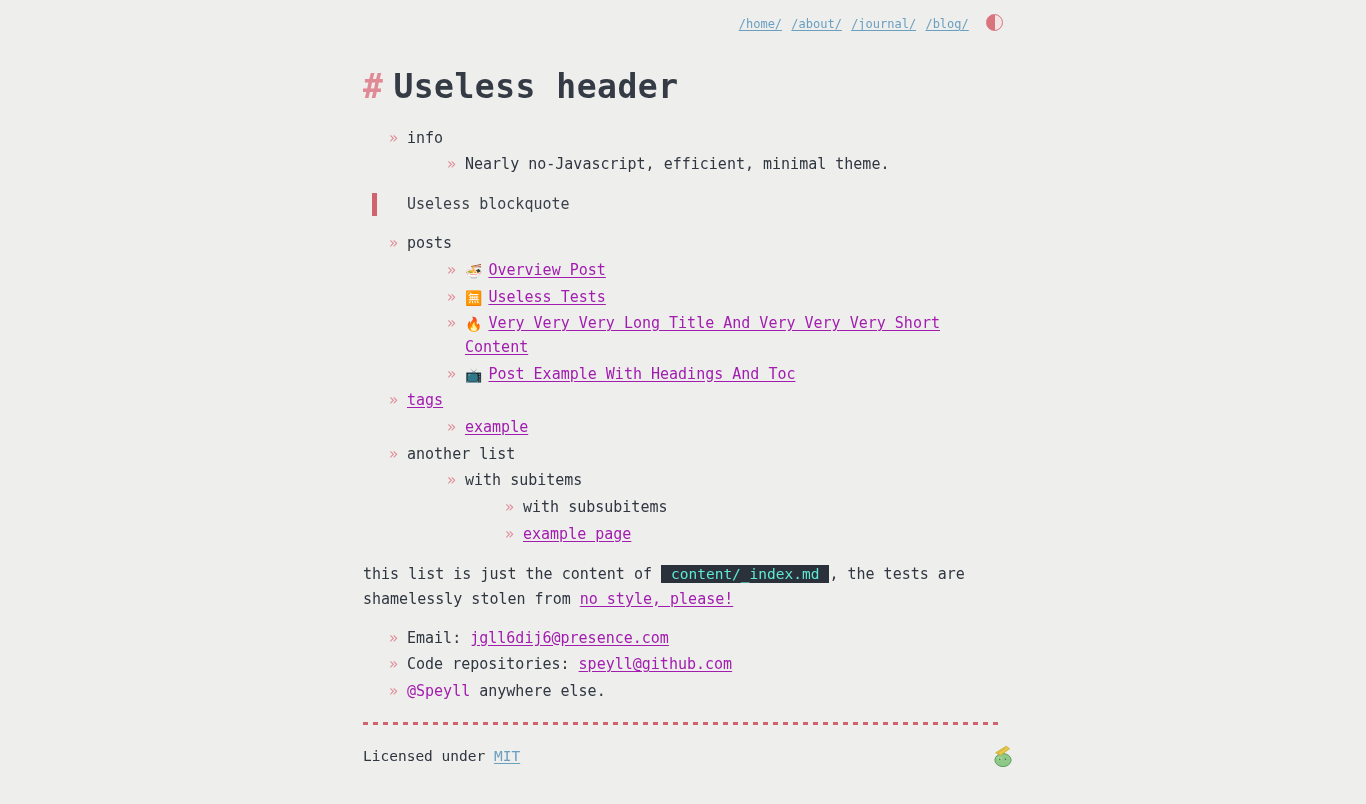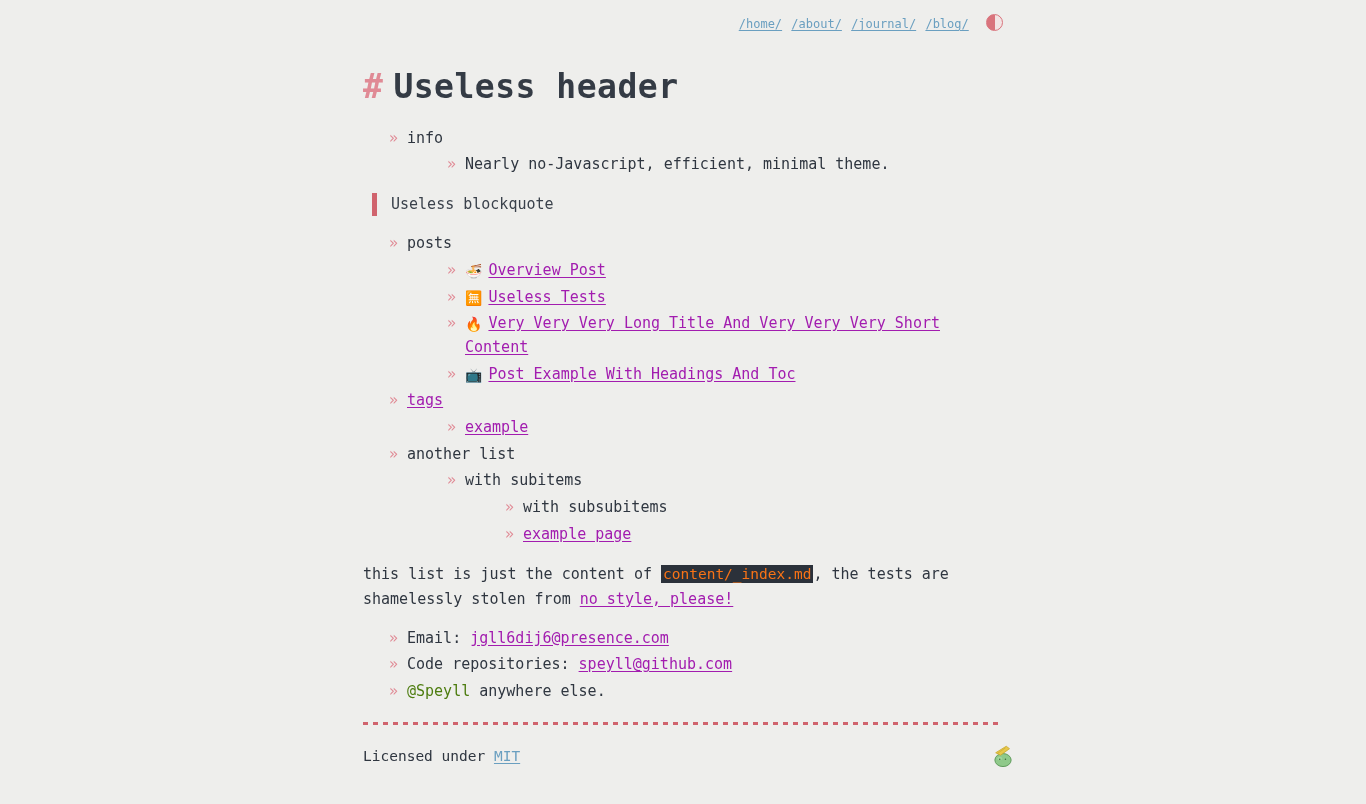--- a/index.html
+++ b/index.html
@@ -97,7 +97,7 @@
   
   blockquote {
     margin: 16px 0 16px 9px;
-    padding-left: 14px;
+    padding-left: 30px;
     border-left: 5px solid #d0636d;
     color: #3a414b;
   }

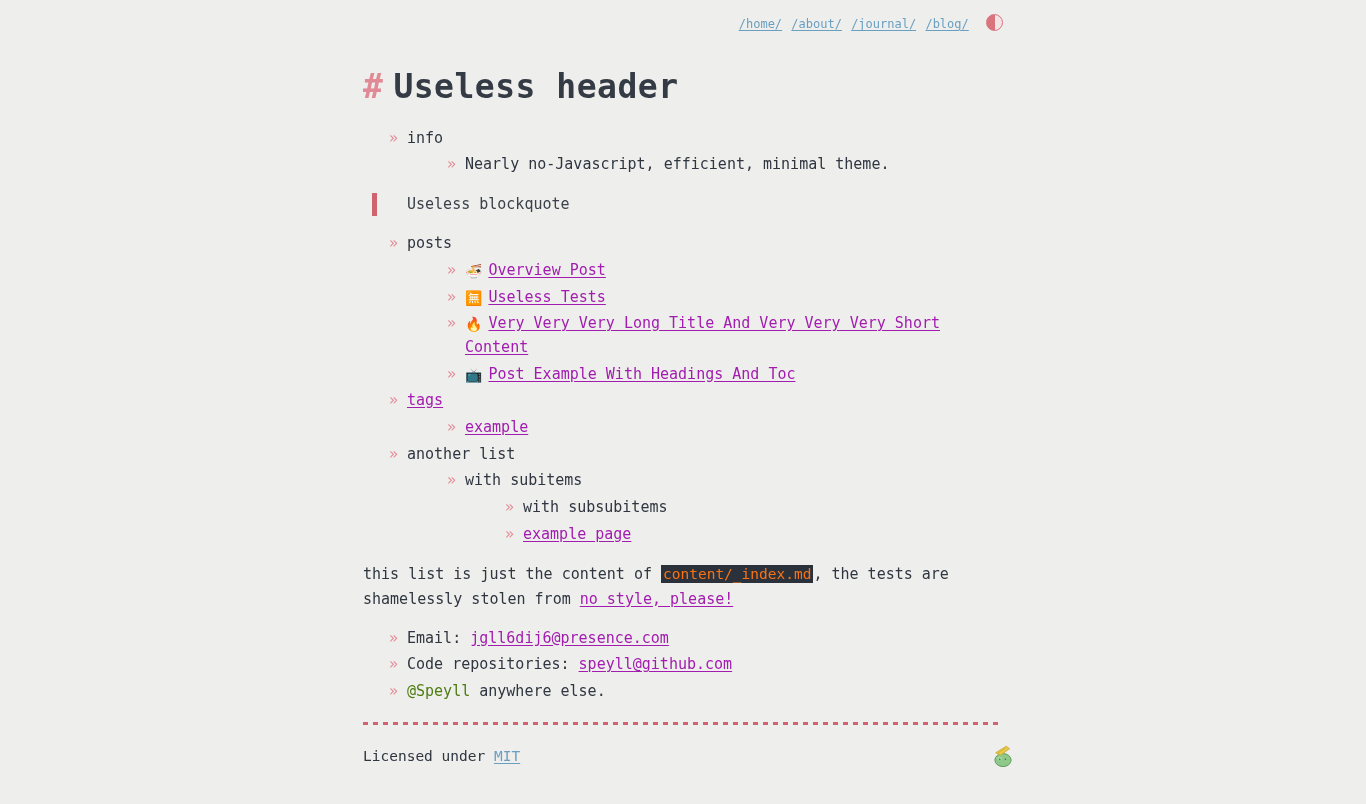--- a/index.html
+++ b/index.html
@@ -109,9 +109,9 @@
   }
   code {
     background: #2b313a;
-    color: #f97316;
+    color: #5eead4;
     font-family: "DejaVu Sans Mono", "Liberation Mono", monospace;
-    padding: 1px 2px;
+    padding: 1px 10px;
     font-size: 14.5px;
   }
   .accent-text { color: #4d7c0f; }

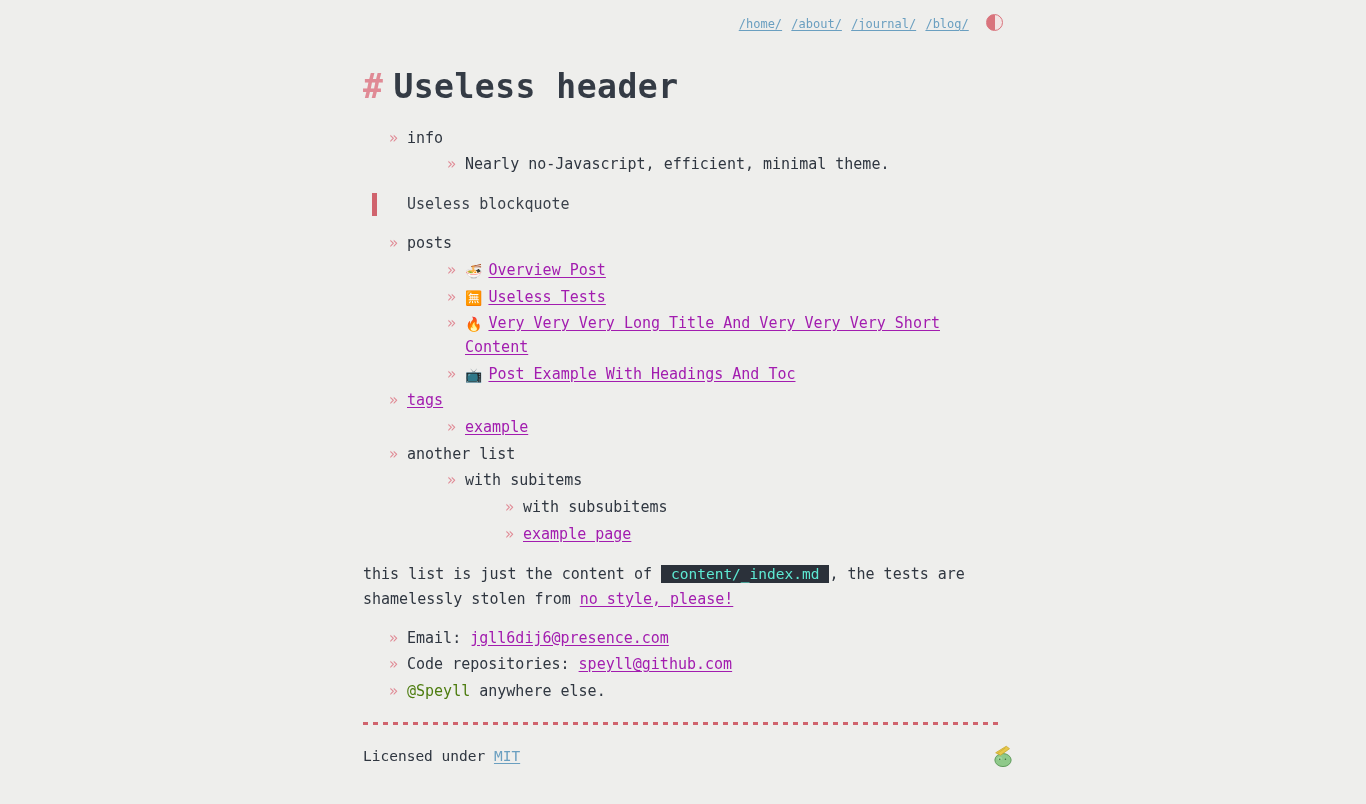--- a/index.html
+++ b/index.html
@@ -114,7 +114,7 @@
     padding: 1px 10px;
     font-size: 14.5px;
   }
-  .accent-text { color: #4d7c0f; }
+  .accent-text { color: #a21caf; }
 
   
   .sep {

